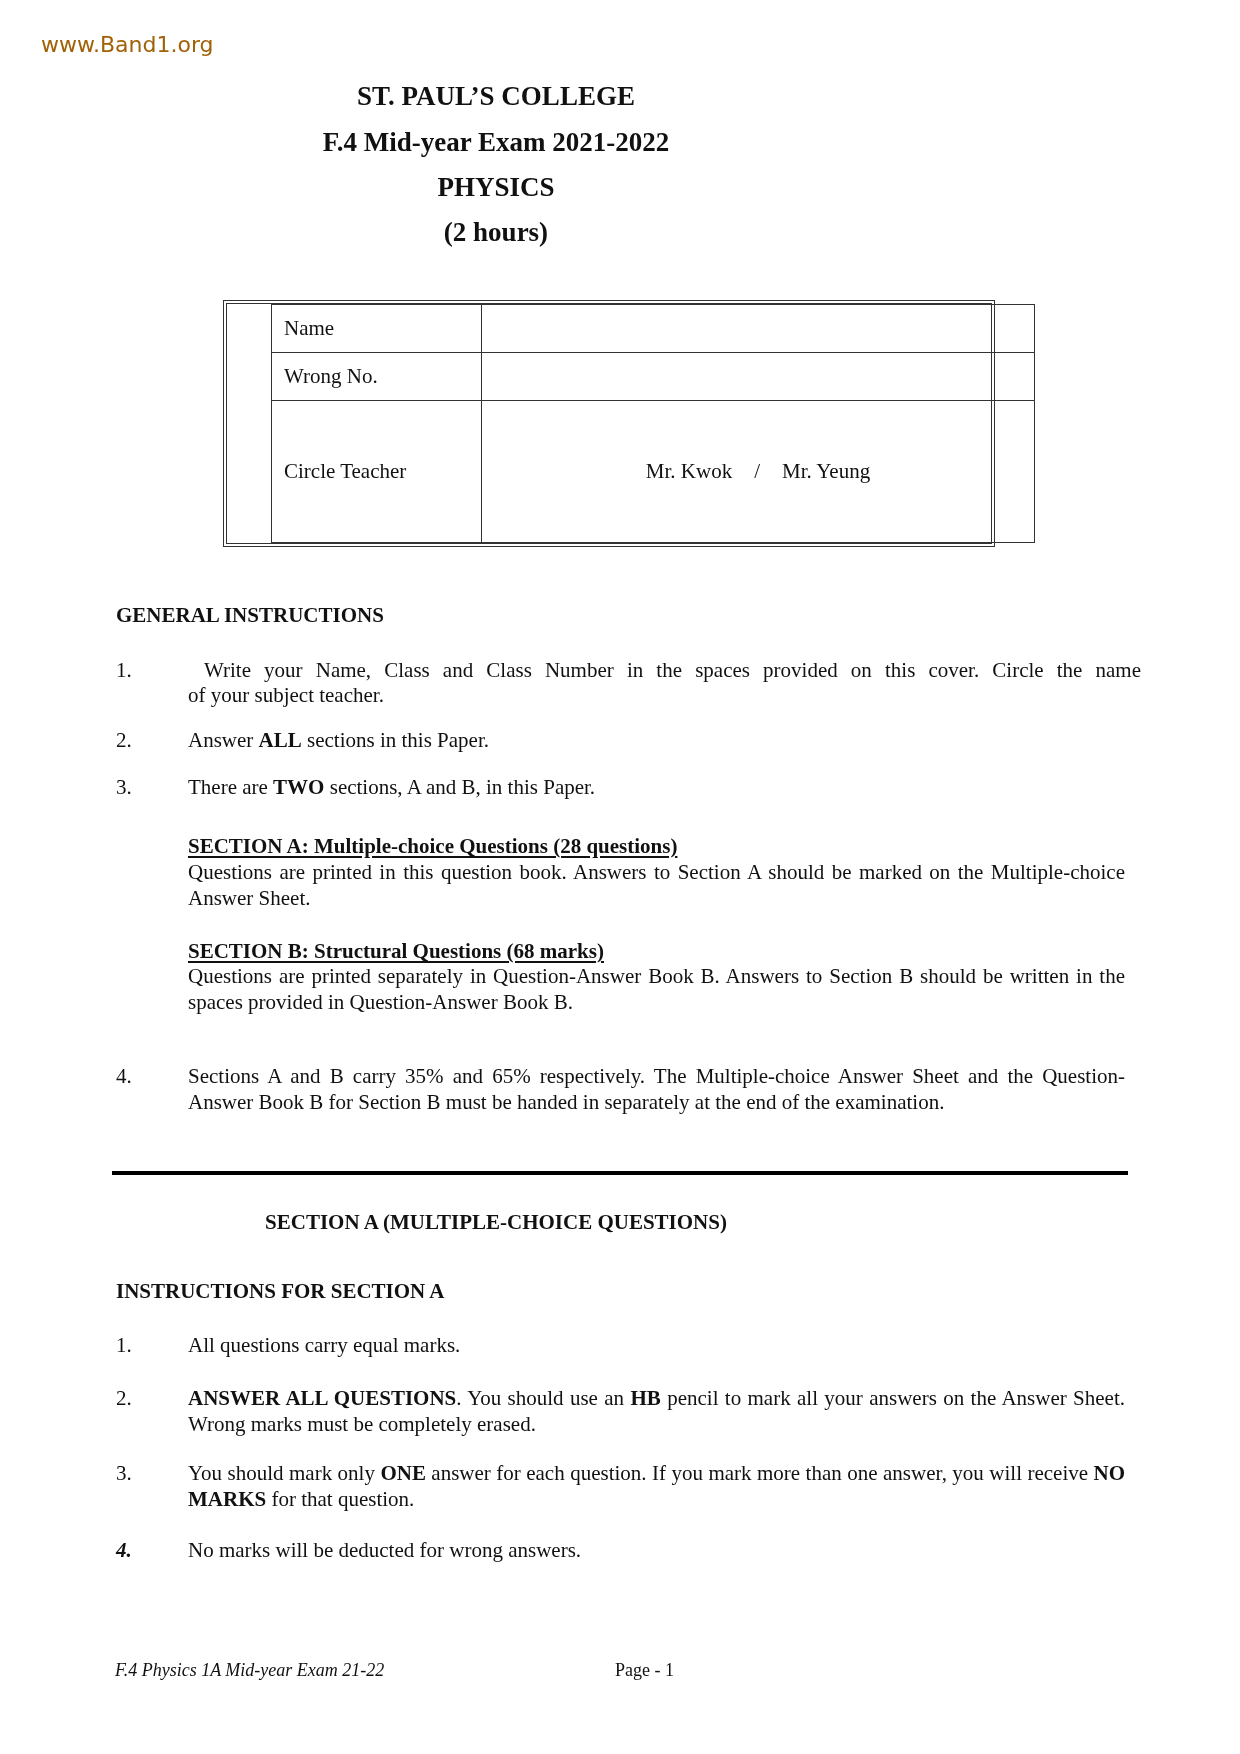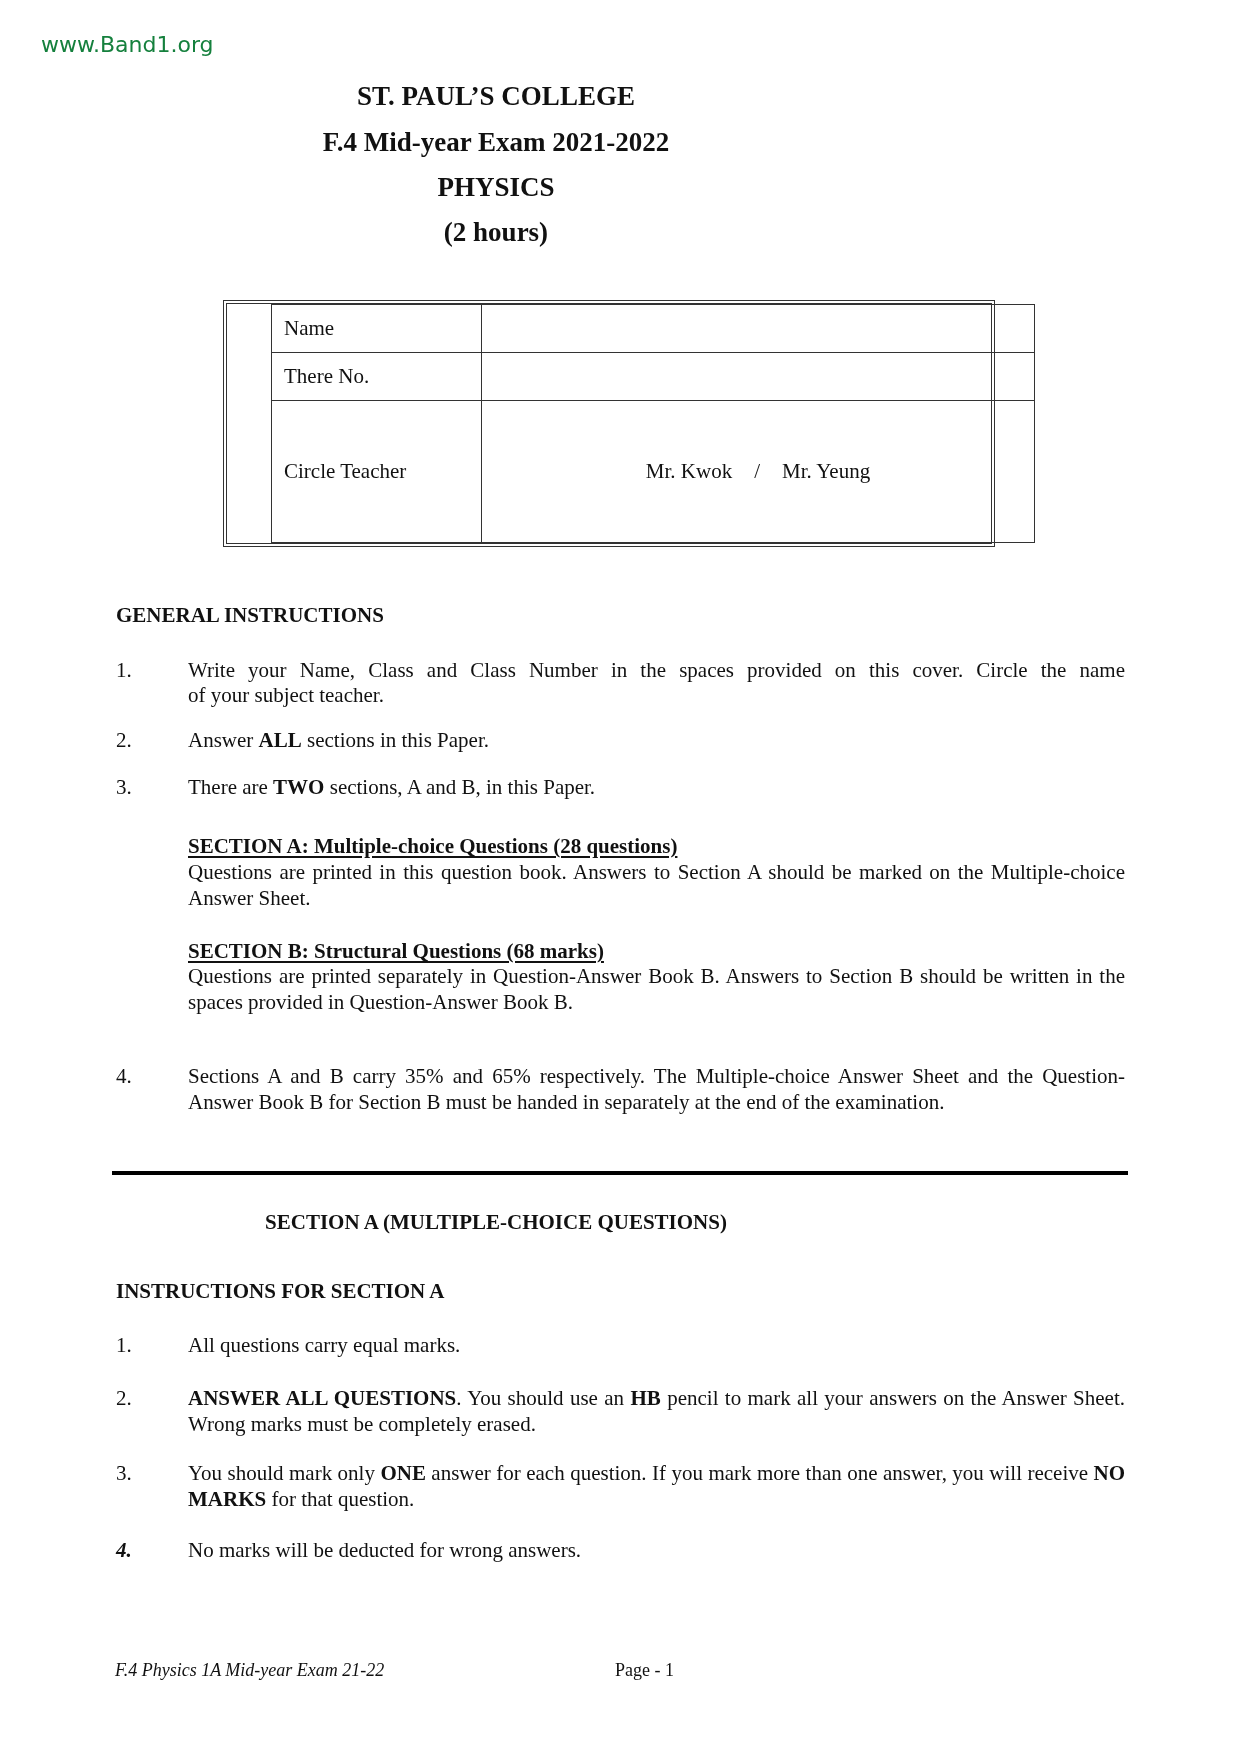--- a/index.html
+++ b/index.html
@@ -7,7 +7,7 @@
          font-family: "Liberation Serif", "DejaVu Serif", serif; color: #111111; }
   .abs { position: absolute; white-space: nowrap; }
   .watermark { left: 41px; top: 32px; font-family: "DejaVu Sans", "Liberation Sans", sans-serif;
-               font-size: 22px; color: #15803d; }
+               font-size: 22px; color: #a16207; }
   .title { left: 0; width: 992px; text-align: center; font-weight: bold; font-size: 27px; line-height: 30px; }
   .b { font-weight: bold; }
   .u { text-decoration: underline; text-decoration-thickness: 2px; text-underline-offset: 3px; }

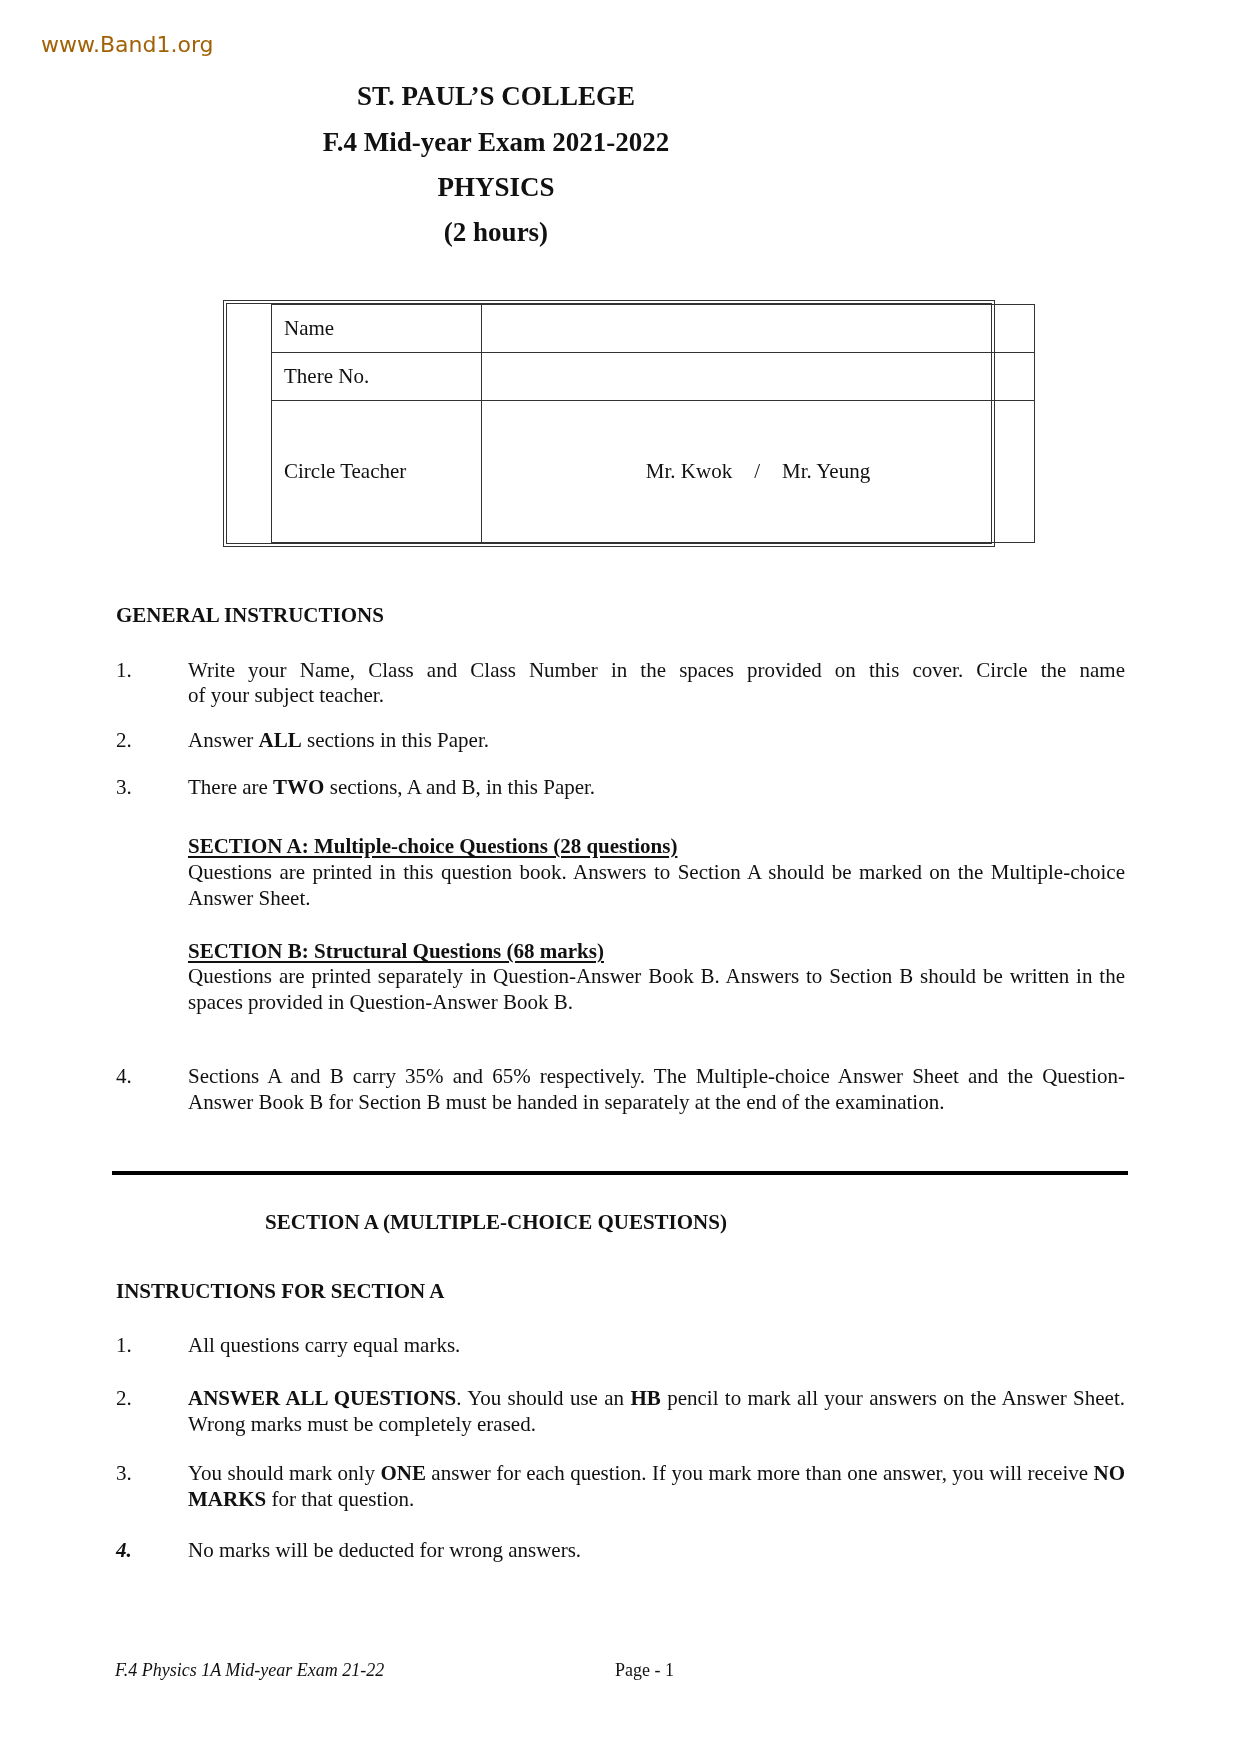--- a/index.html
+++ b/index.html
@@ -51,7 +51,7 @@
       <td class="val"></td>
     </tr>
     <tr class="row-s">
-      <td class="label">There No.</td>
+      <td class="label">Wrong No.</td>
       <td class="val"></td>
     </tr>
     <tr class="row-l">

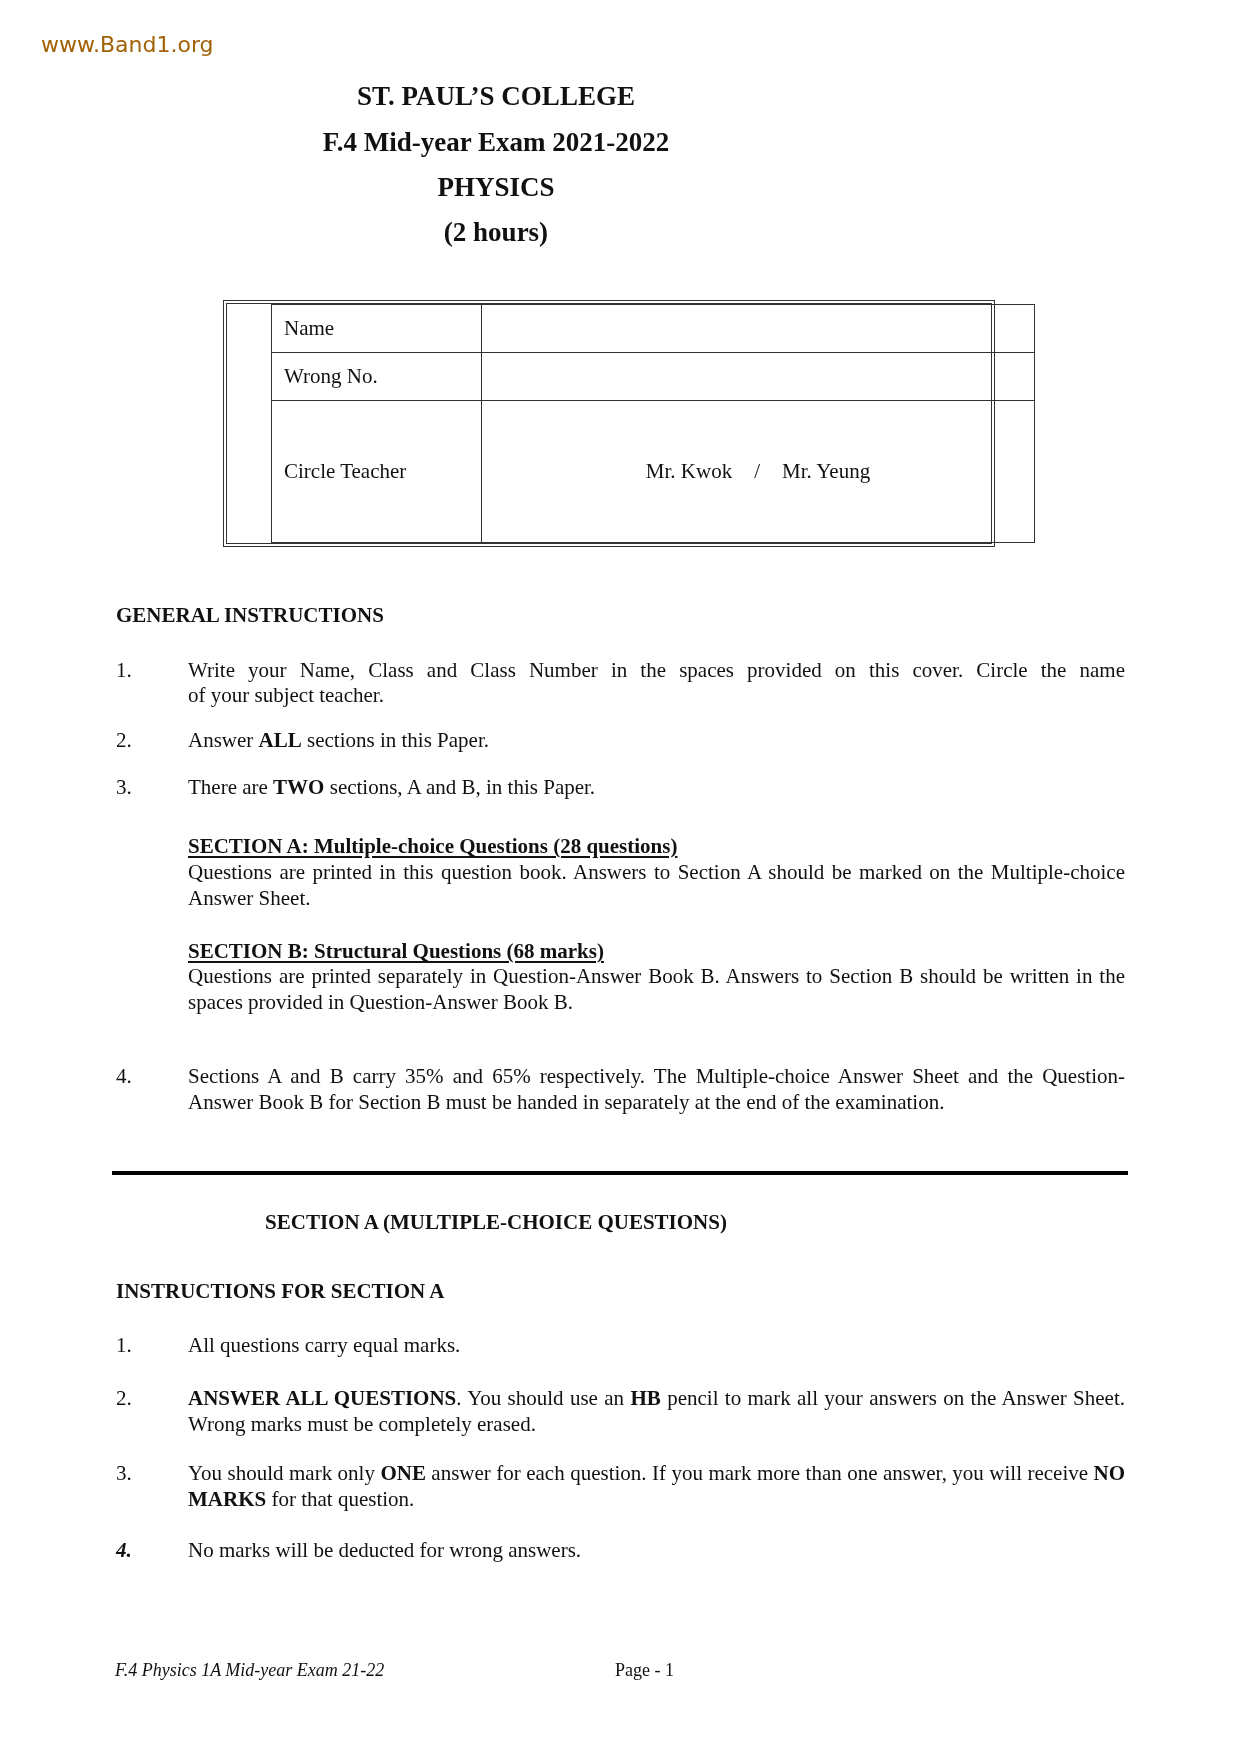--- a/index.html
+++ b/index.html
@@ -67,7 +67,7 @@
 <div class="abs heading" style="top:603px">GENERAL INSTRUCTIONS</div>
 
 <div class="abs num" style="top:658px">1.</div>
-<div class="abs para-line" style="top:658px; width:937px; text-align:justify; text-align-last:justify; white-space:normal;">Write your Name, Class and Class Number in the spaces provided on this cover.  Circle the name</div>
+<div class="abs para-line" style="top:658px; width:937px; text-align:justify; text-align-last:justify; white-space:normal;margin-left:16px;">Write your Name, Class and Class Number in the spaces provided on this cover.  Circle the name</div>
 <div class="abs para-line" style="top:683px">of your subject teacher.</div>
 
 <div class="abs num" style="top:728px">2.</div>

